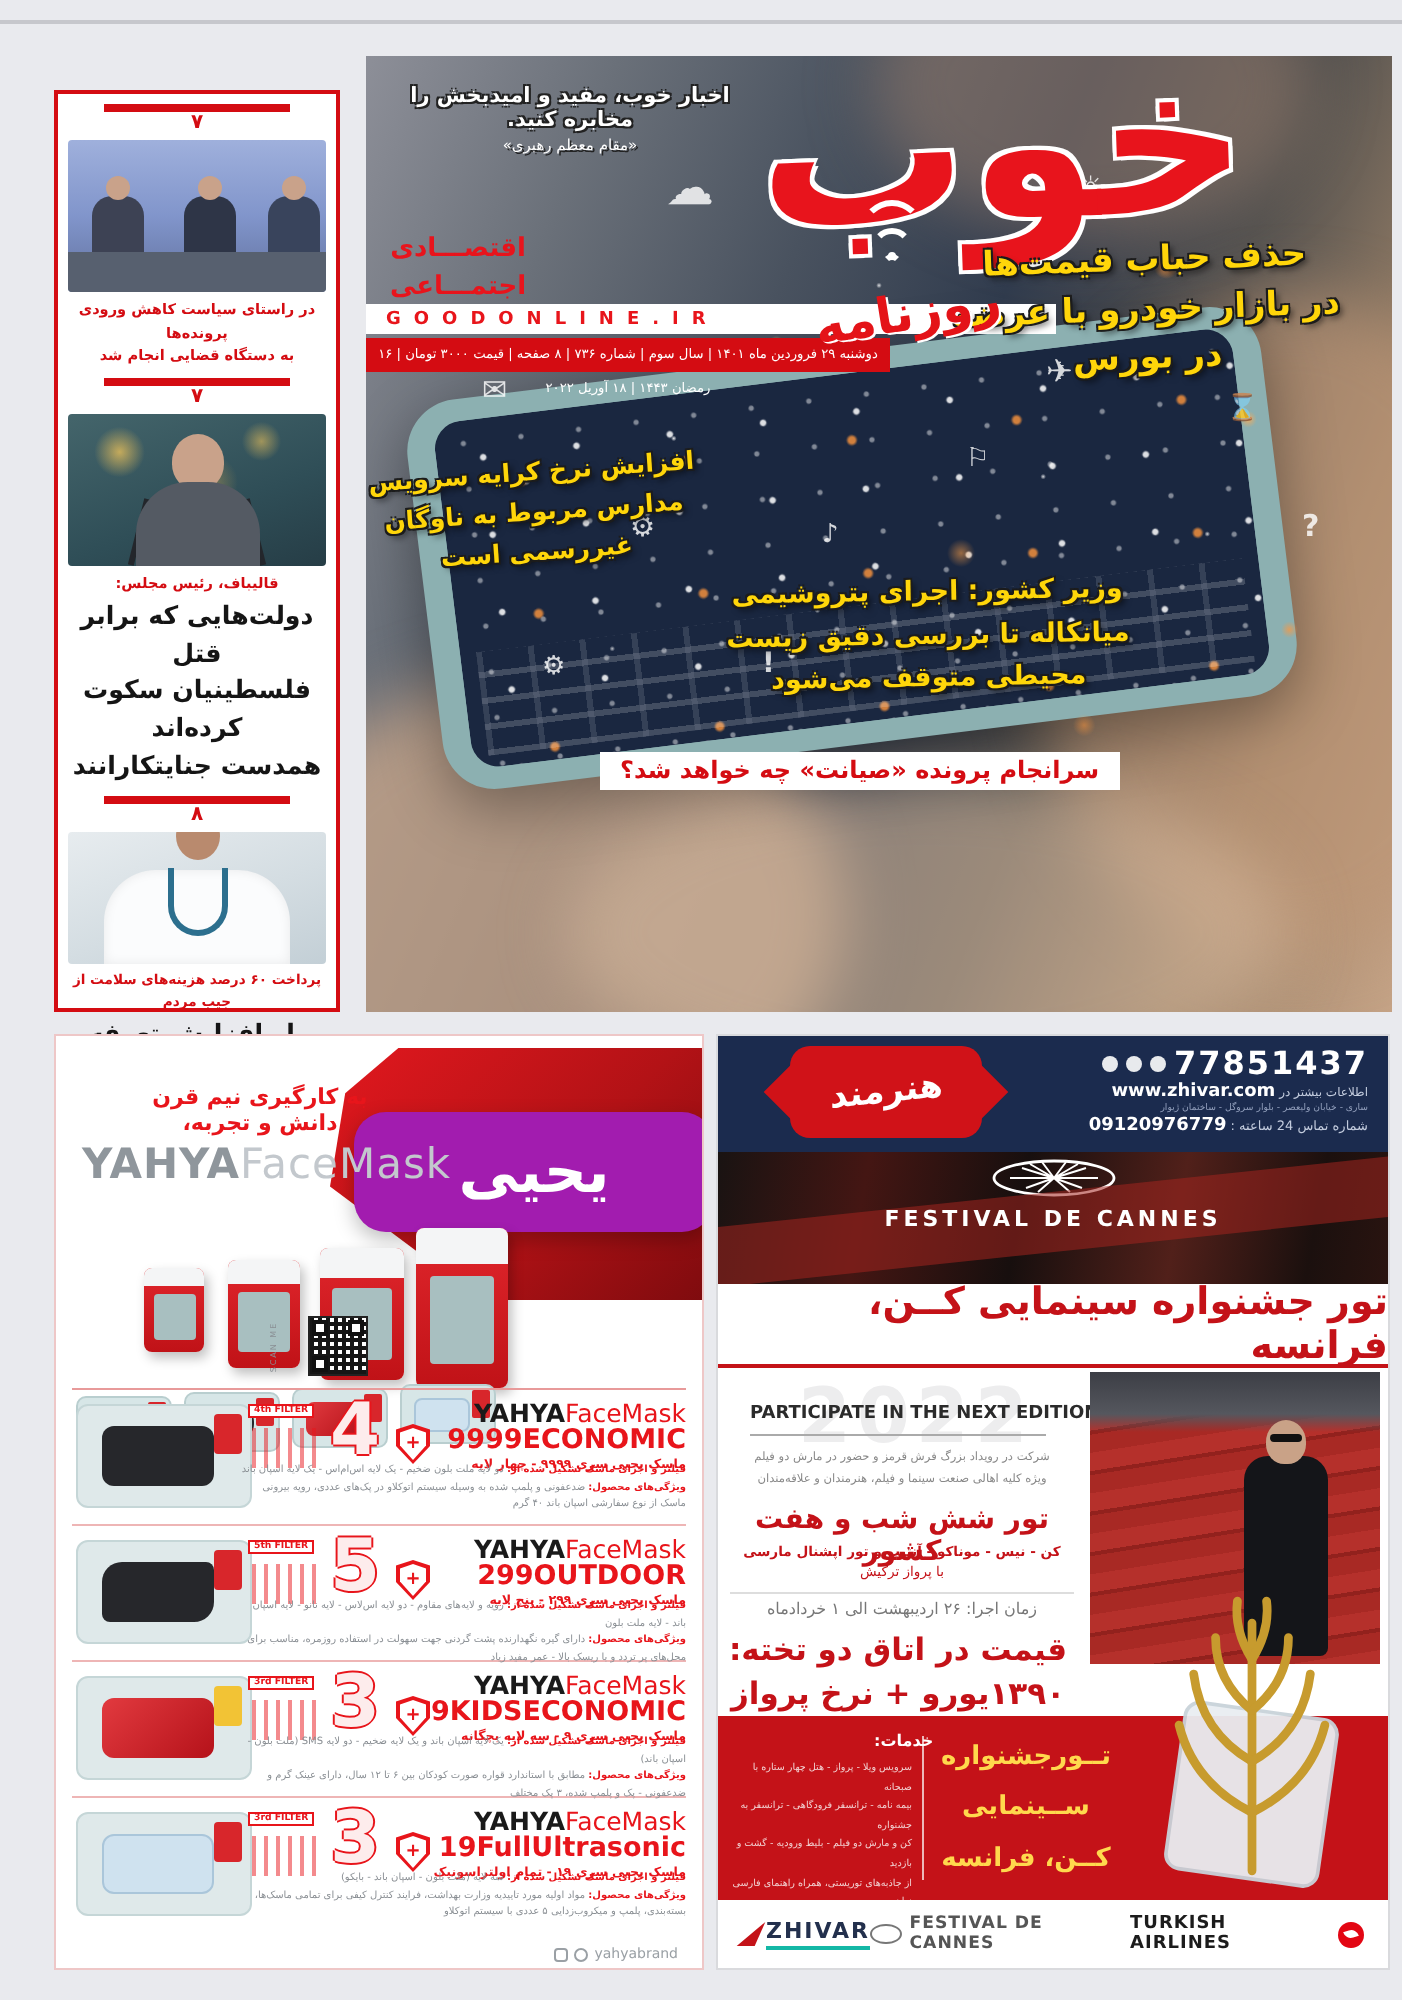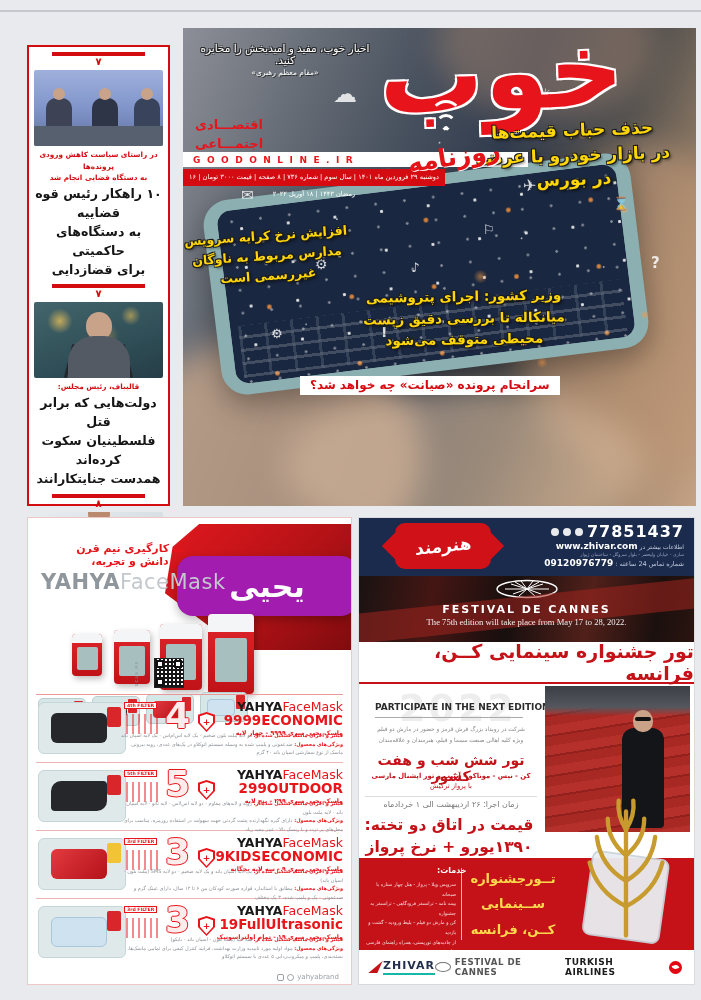--- a/index.html
+++ b/index.html
@@ -72,7 +72,7 @@
   .ic { position:absolute; color:rgba(255,255,255,.82); font-weight:bold; }
 
   .m-slogan { position:absolute; left:10px; top:14px; width:184px; text-align:center; direction:rtl; color:#fff; z-index:5; }
-  .m-slogan .l1 { font-size:10.5px; font-weight:normal; text-shadow:1px 1px 0 #222,-1px -1px 0 #222,1px -1px 0 #222,-1px 1px 0 #222; }
+  .m-slogan .l1 { font-size:10.5px; font-weight:bold; text-shadow:1px 1px 0 #222,-1px -1px 0 #222,1px -1px 0 #222,-1px 1px 0 #222; }
   .m-slogan .l2 { font-size:7.5px; margin-top:2px; text-shadow:1px 1px 0 #222; }
   .logo-fa { position:absolute; left:196px; top:-14px; font-size:104px; line-height:1.15; font-weight:bold; color:#e8141c;
              z-index:6; transform:rotate(-2deg);

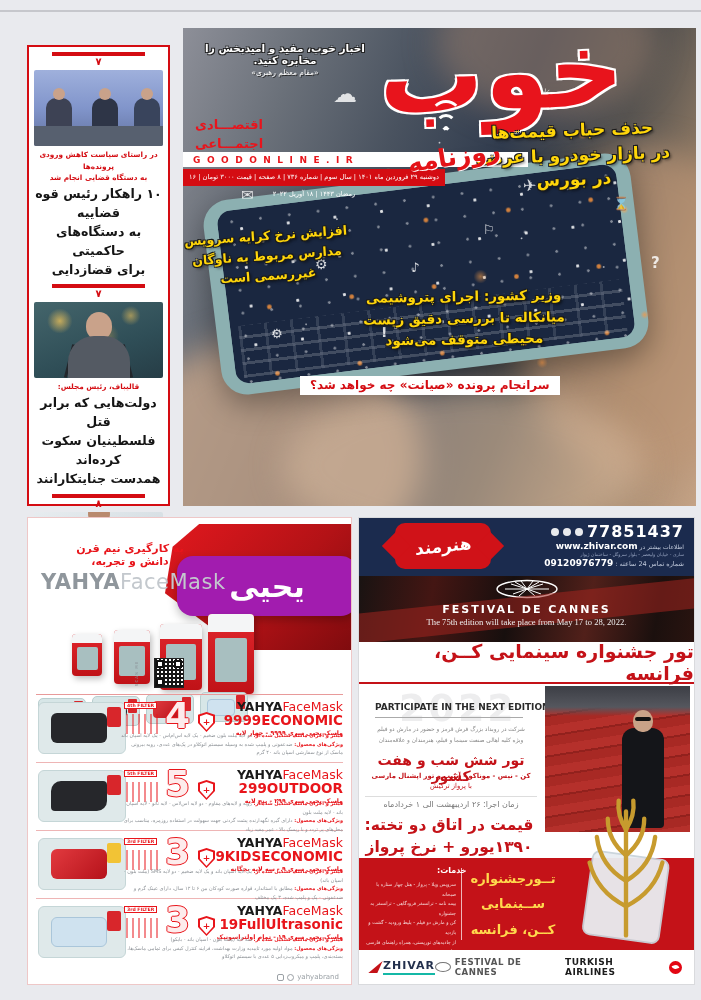--- a/index.html
+++ b/index.html
@@ -251,9 +251,6 @@
       </div>
       <div class="kick pre">در راستای سیاست کاهش ورودی پرونده‌ها
 به دستگاه قضایی انجام شد</div>
-      <div class="hl pre">۱۰ راهکار رئیس قوه قضاییه
-به دستگاه‌های حاکمیتی
-برای قضازدایی</div>
     </div>
 
     <div>

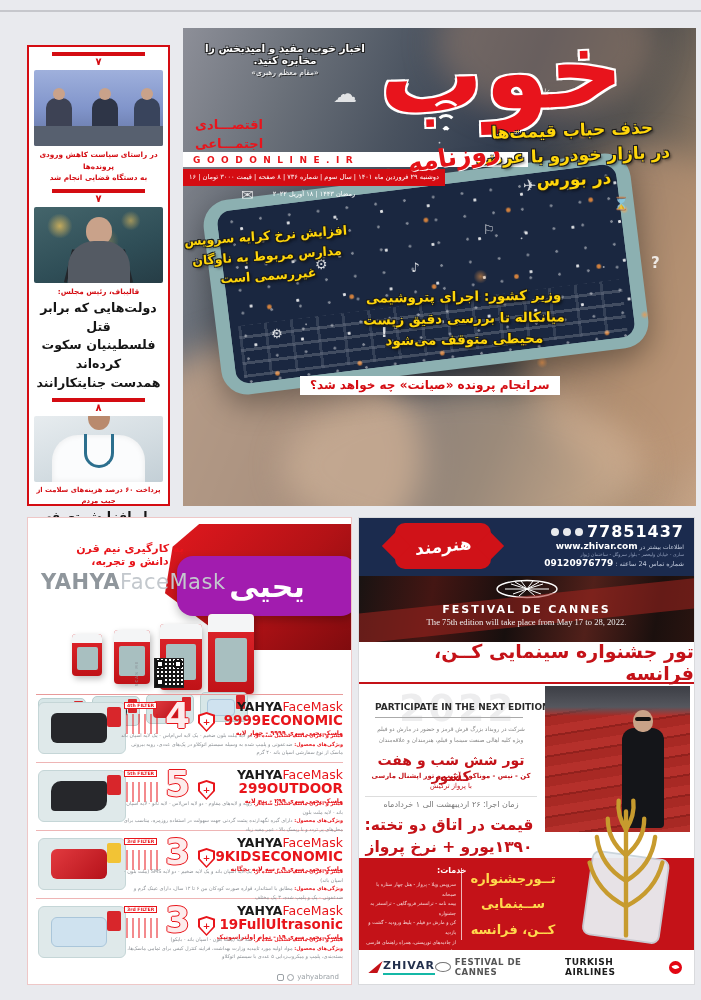--- a/index.html
+++ b/index.html
@@ -540,7 +540,6 @@
                  M32 10 L18 15 M32 10 L24 17 M32 10 L40 17 M32 10 L46 15" stroke="#fff" stroke-width="1" fill="none"></path>
       </svg>
       <div class="zv-fest">FESTIVAL DE CANNES</div>
-      <div class="zv-fest-sub">The 75th edition will take place from May 17 to 28, 2022.</div>
     </div>
 
     <div class="zv-tourhead">تور جشنواره سینمایی کــن، فرانسه</div>

